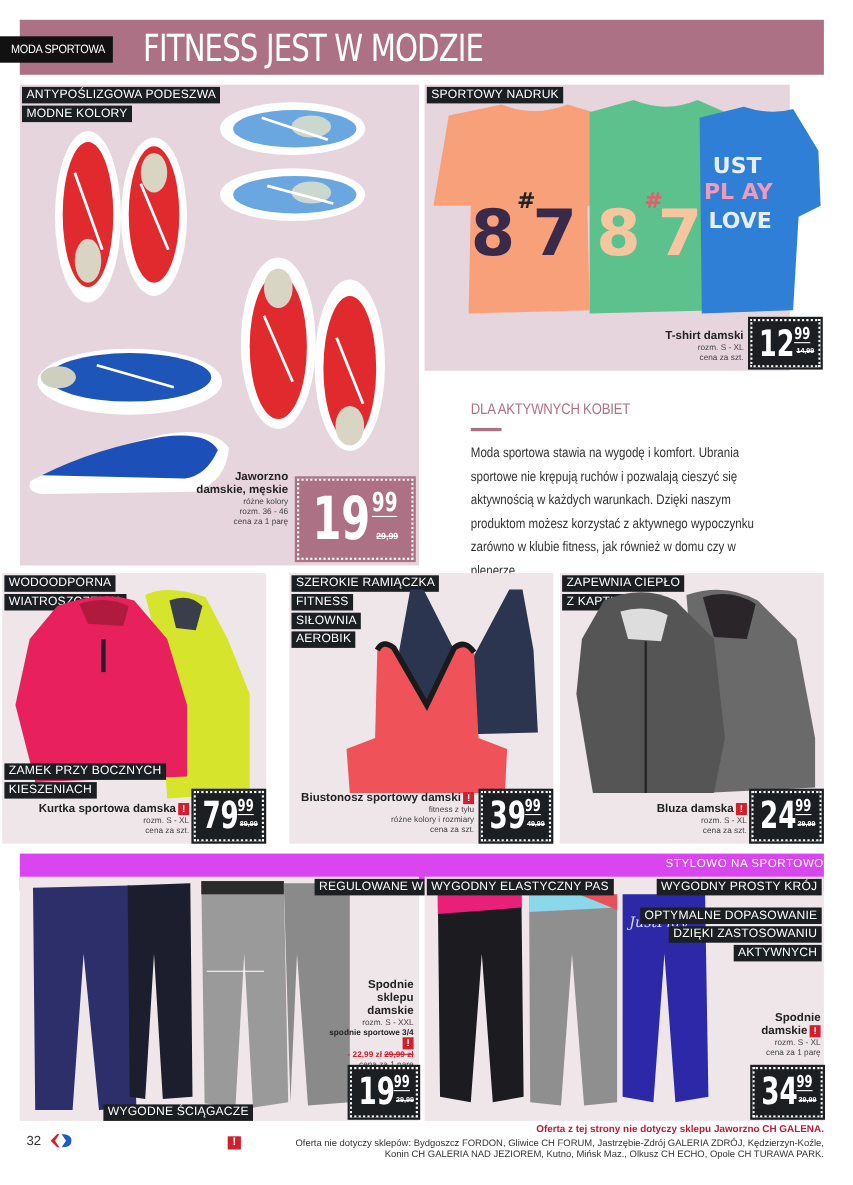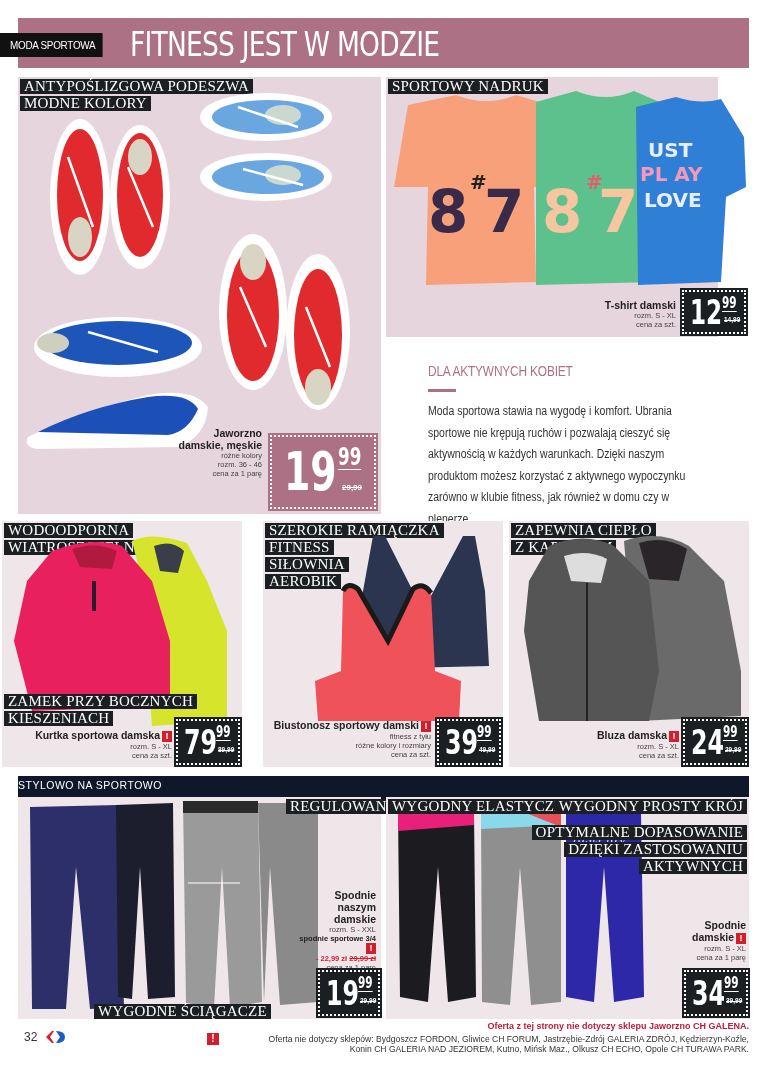--- a/index.html
+++ b/index.html
@@ -10,7 +10,7 @@
 .header-title{left:130px;top:24px;color:#fff;font-size:34px;font-family:"DejaVu Sans",sans-serif;letter-spacing:-1px;transform:scaleX(0.78);transform-origin:left;line-height:40px;white-space:nowrap}
 .panel{background:#e7d5dd}
 .panel-light{background:#efe6ea}
-.tag{position:absolute;background:#1b1f22;color:#fff;font-size:15px;height:15px;line-height:15px;padding:0 4px;white-space:nowrap;letter-spacing:0.2px;font-family:Liberation Serif, serif}
+.tag{position:absolute;background:#1b1f22;color:#fff;font-size:11px;height:15px;line-height:15px;padding:0 4px;white-space:nowrap;letter-spacing:0.2px;font-family:Liberation Sans, sans-serif}
 .plabel{position:absolute;text-align:right;color:#222;font-family:"Liberation Sans",sans-serif}
 .pname{font-weight:bold;font-size:10.5px;line-height:12px}
 .pmeta{font-size:7.5px;line-height:9px;color:#444}

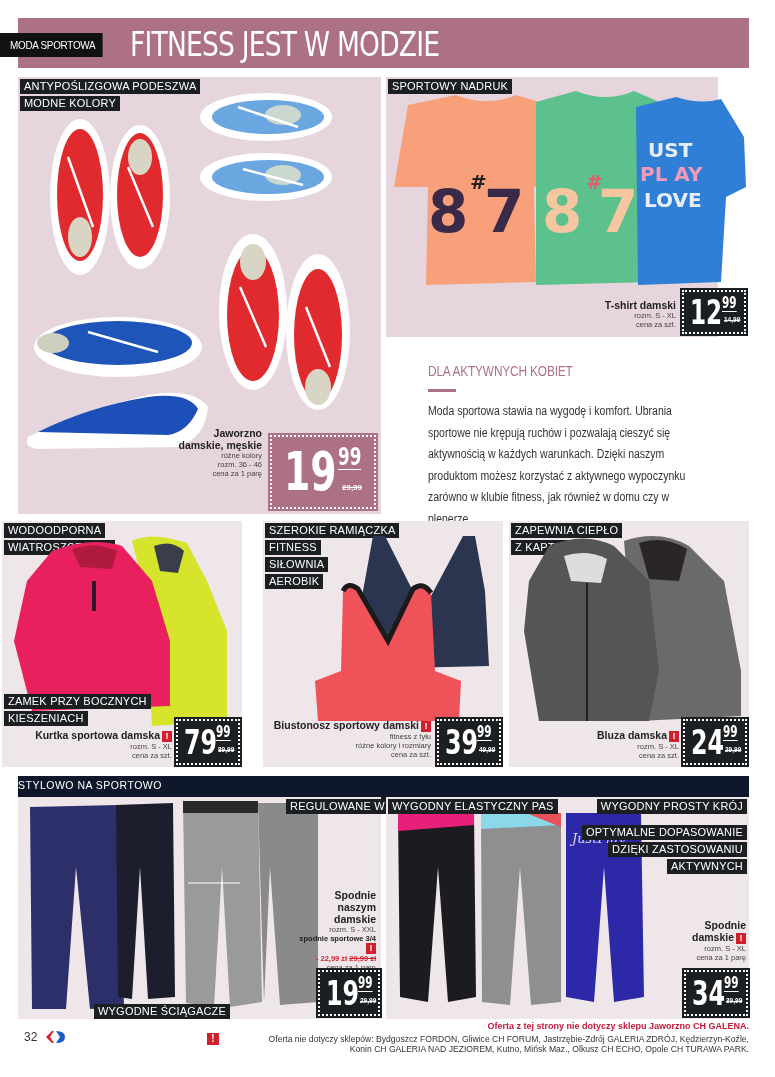--- a/index.html
+++ b/index.html
@@ -188,7 +188,7 @@
   </div>
 </div>
 
-<div class="abs" style="left:18px;top:776px;width:731px;height:34px;background:#0f172a;color:#fff;font-size:10.5px;line-height:18px;text-align:left;letter-spacing:0.5px">STYLOWO NA SPORTOWO</div>
+<div class="abs" style="left:18px;top:776px;width:731px;height:34px;background:#d946ef;color:#fff;font-size:10.5px;line-height:18px;text-align:right;letter-spacing:0.5px">STYLOWO NA SPORTOWO</div>
 
 <div class="abs panel-light" style="left:18px;top:797px;width:363px;height:222px">
   <svg class="shape" style="left:0;top:0" width="363" height="222">

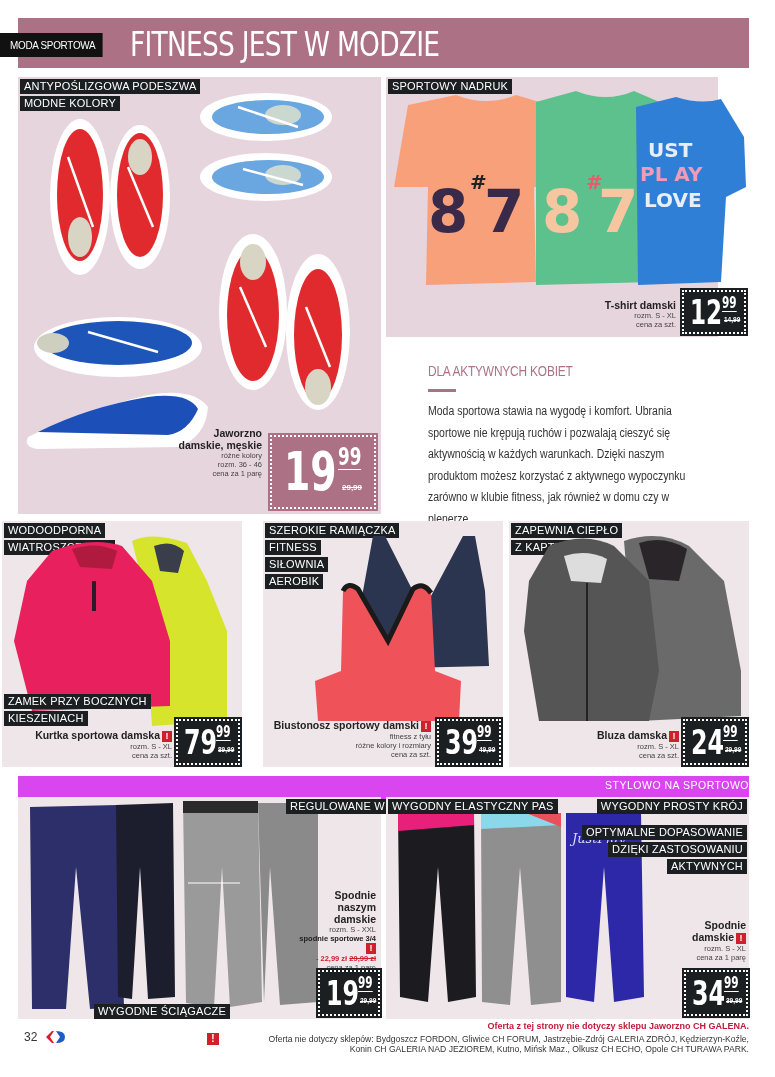--- a/index.html
+++ b/index.html
@@ -203,7 +203,7 @@
   <div class="tag" style="left:76px;top:207px">WYGODNE ŚCIĄGACZE</div>
   <div class="plabel" style="left:270px;top:92px;width:88px">
     <div class="pname">Spodnie</div>
-    <div class="pname">naszym</div>
+    <div class="pname">sklepu</div>
     <div class="pname">damskie</div>
     <div class="pmeta">rozm. S - XXL</div>
     <div class="pmeta" style="font-weight:bold;color:#222"><span>spodnie sportowe 3/4</span><span class="excl">!</span></div>

